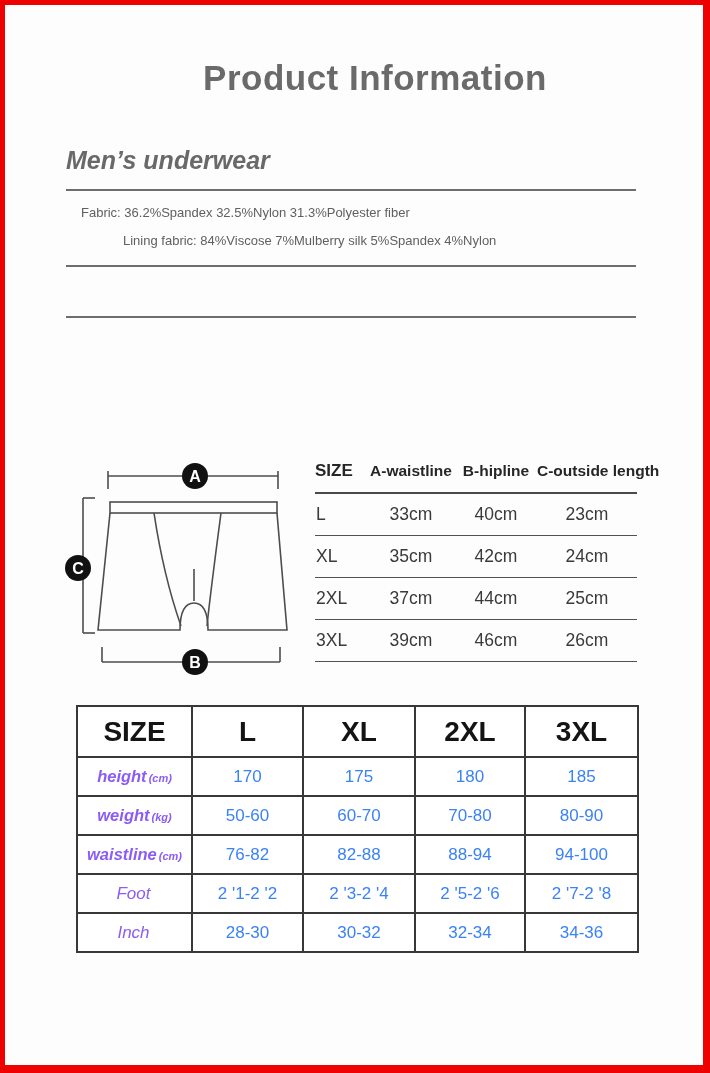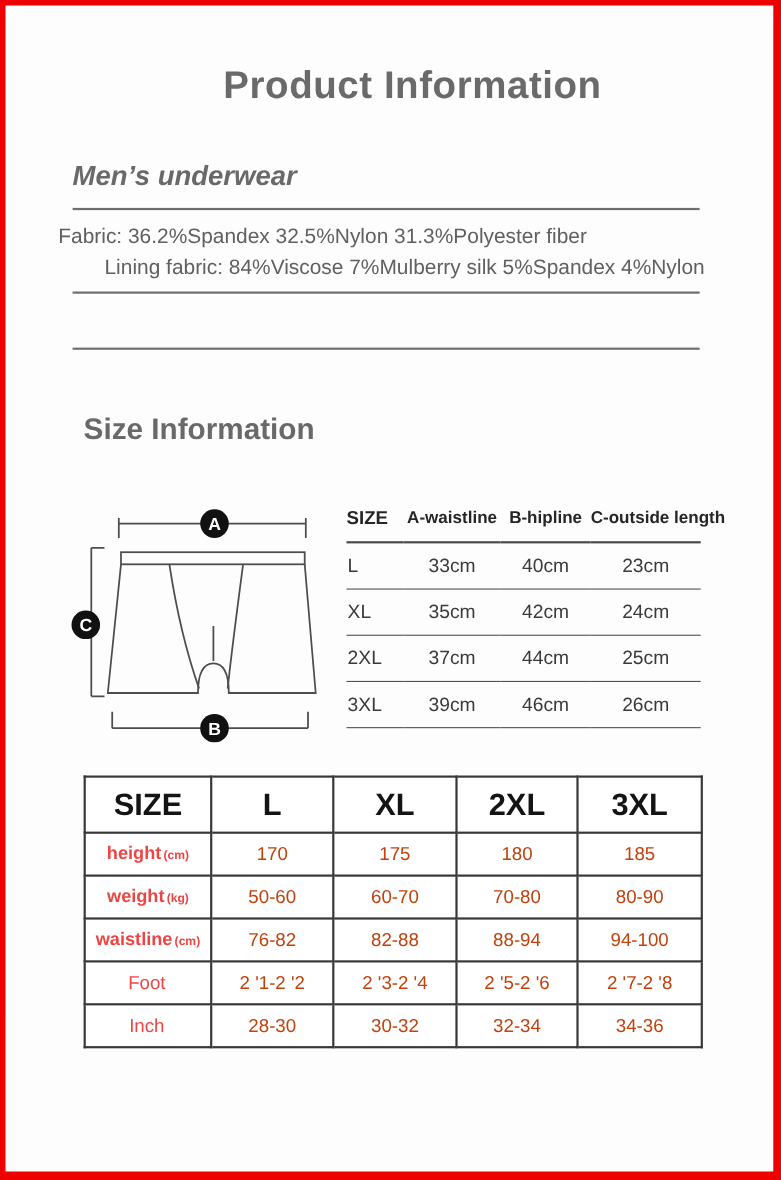--- a/index.html
+++ b/index.html
@@ -33,8 +33,8 @@
   }
   .r1 { top:184px; } .r2 { top:260px; } .r3 { top:311px; }
   .body-line {
-    position:absolute; left:48px; margin:0;
-    font-size:19px; color:#606060; white-space:pre-wrap;
+    position:absolute; left:76px; margin:0;
+    font-size:13px; color:#606060; white-space:pre-wrap;
   }
   .t1 { top:200px; } .t2 { top:228px;margin-left:42px; } .t3 { top:275px; }
 

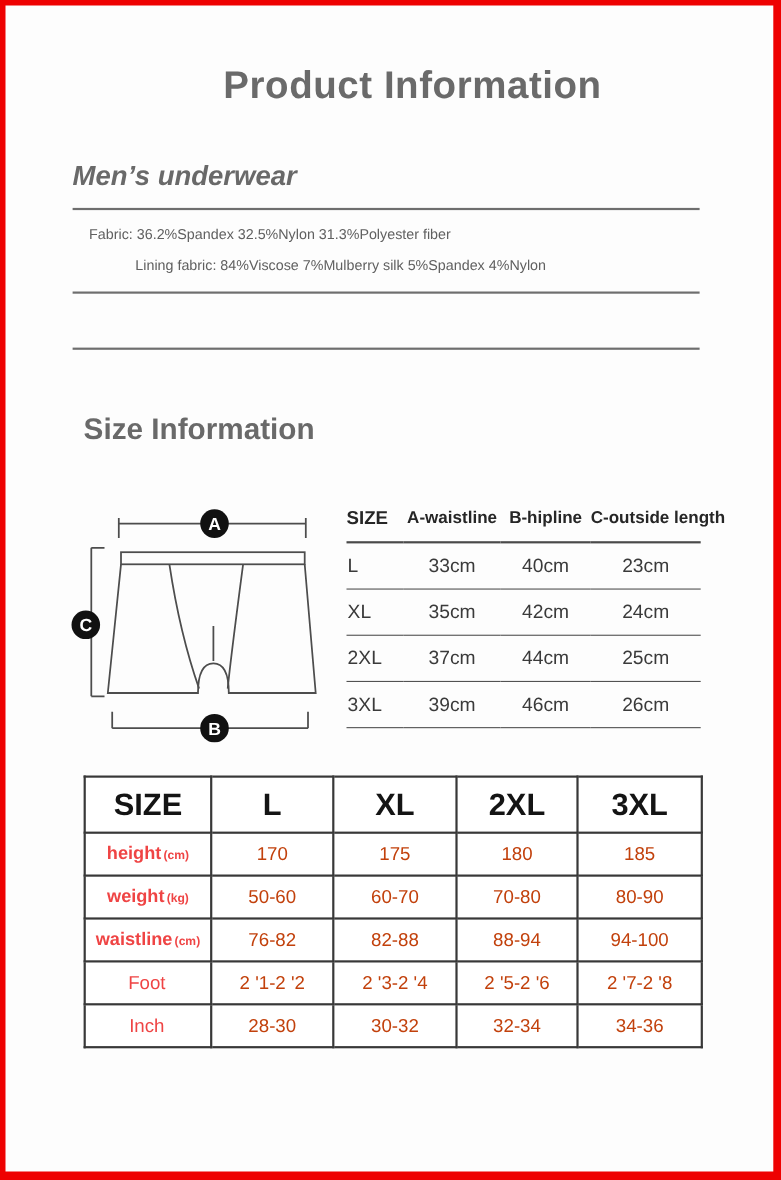--- a/index.html
+++ b/index.html
@@ -90,7 +90,6 @@
   <div class="rule r2"></div>
   <div class="rule r3"></div>
 
-  <h2 class="sec-head head-size">Size Information</h2>
 
   <svg class="diagram" viewBox="0 0 248 224">
 

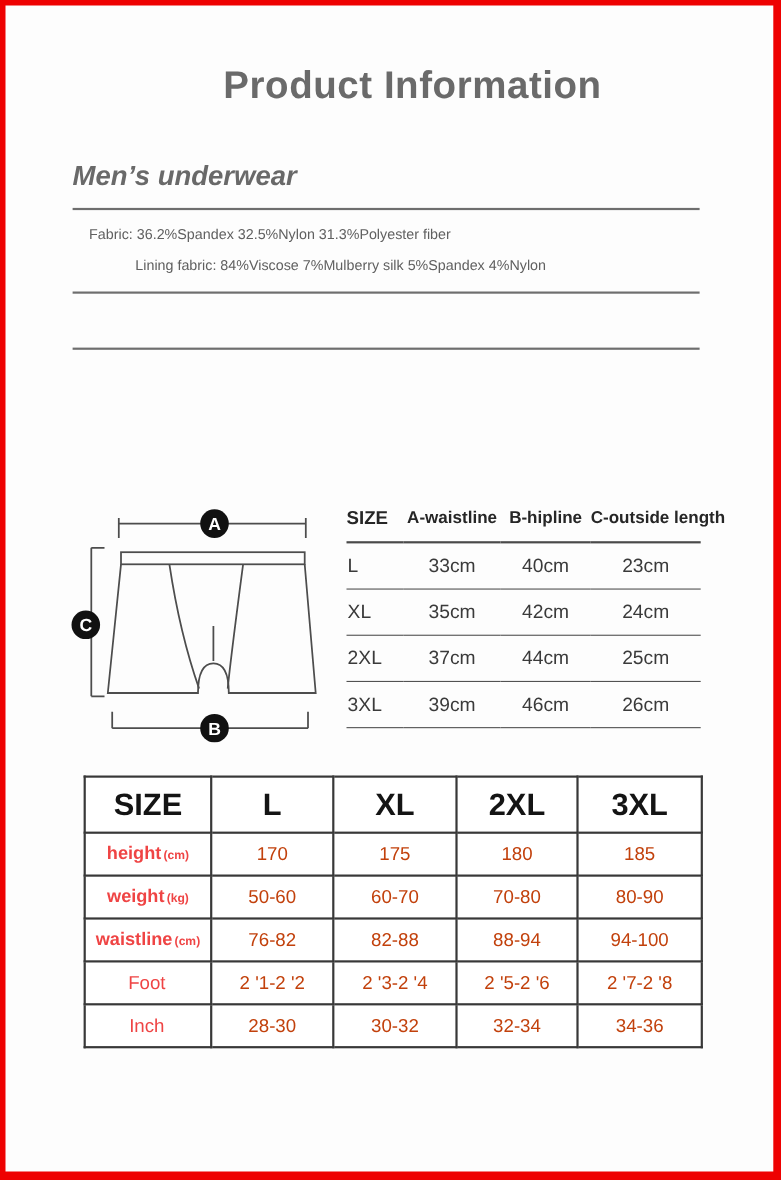--- a/index.html
+++ b/index.html
@@ -72,7 +72,7 @@
   .ctable th, .ctable td { border:2px solid #383838; text-align:center; padding:0; }
   .ctable thead th { height:49px; font-size:28px; font-weight:700; color:#141414; }
   .ctable tbody td { height:37px; font-size:17px; color:#c2410c; }
-  .ctable td.lbl { font-weight:700; font-size:16.5px; color:#ef4444; }
+  .ctable td.lbl { font-weight:700; font-size:16.5px; color:#8b5cf6;font-style:italic; }
   .ctable td.lbl .u { font-size:11px; font-weight:700; margin-left:2px; }
   .ctable tr.plain td.lbl { font-weight:500; font-size:17px; }
 </style>

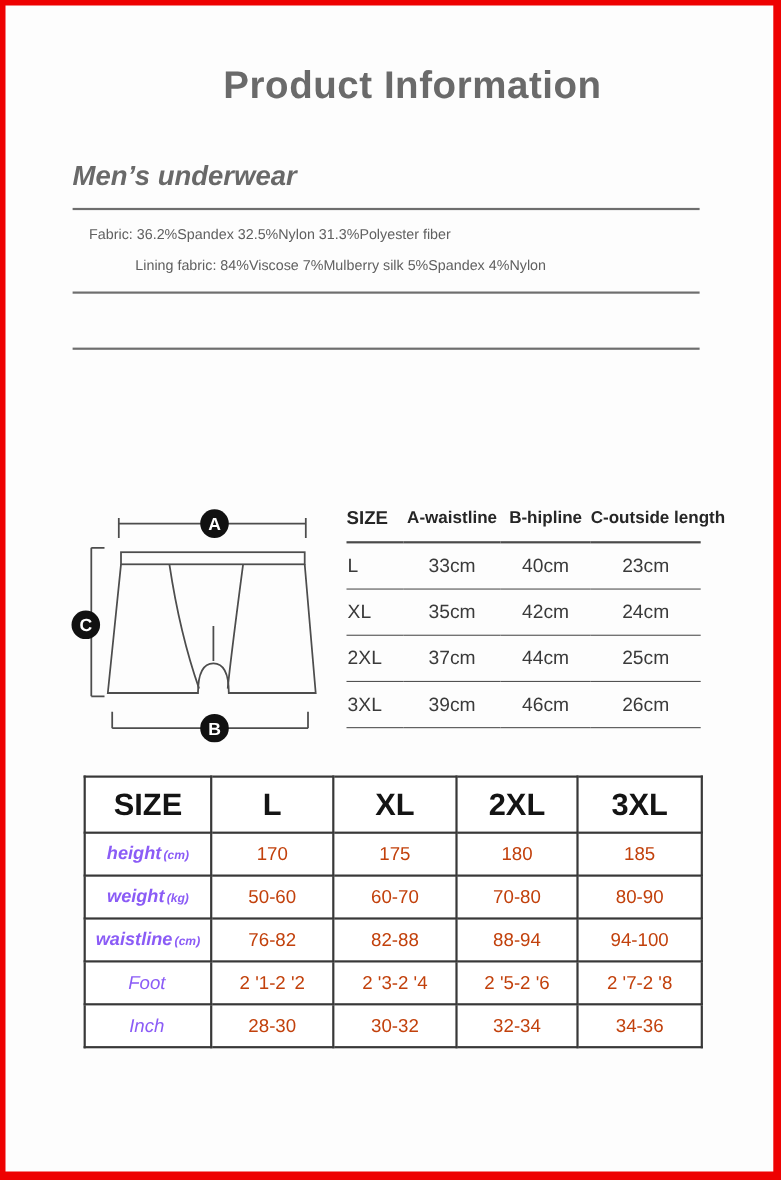--- a/index.html
+++ b/index.html
@@ -71,7 +71,7 @@
   }
   .ctable th, .ctable td { border:2px solid #383838; text-align:center; padding:0; }
   .ctable thead th { height:49px; font-size:28px; font-weight:700; color:#141414; }
-  .ctable tbody td { height:37px; font-size:17px; color:#c2410c; }
+  .ctable tbody td { height:37px; font-size:17px; color:#3b82f6; }
   .ctable td.lbl { font-weight:700; font-size:16.5px; color:#8b5cf6;font-style:italic; }
   .ctable td.lbl .u { font-size:11px; font-weight:700; margin-left:2px; }
   .ctable tr.plain td.lbl { font-weight:500; font-size:17px; }

